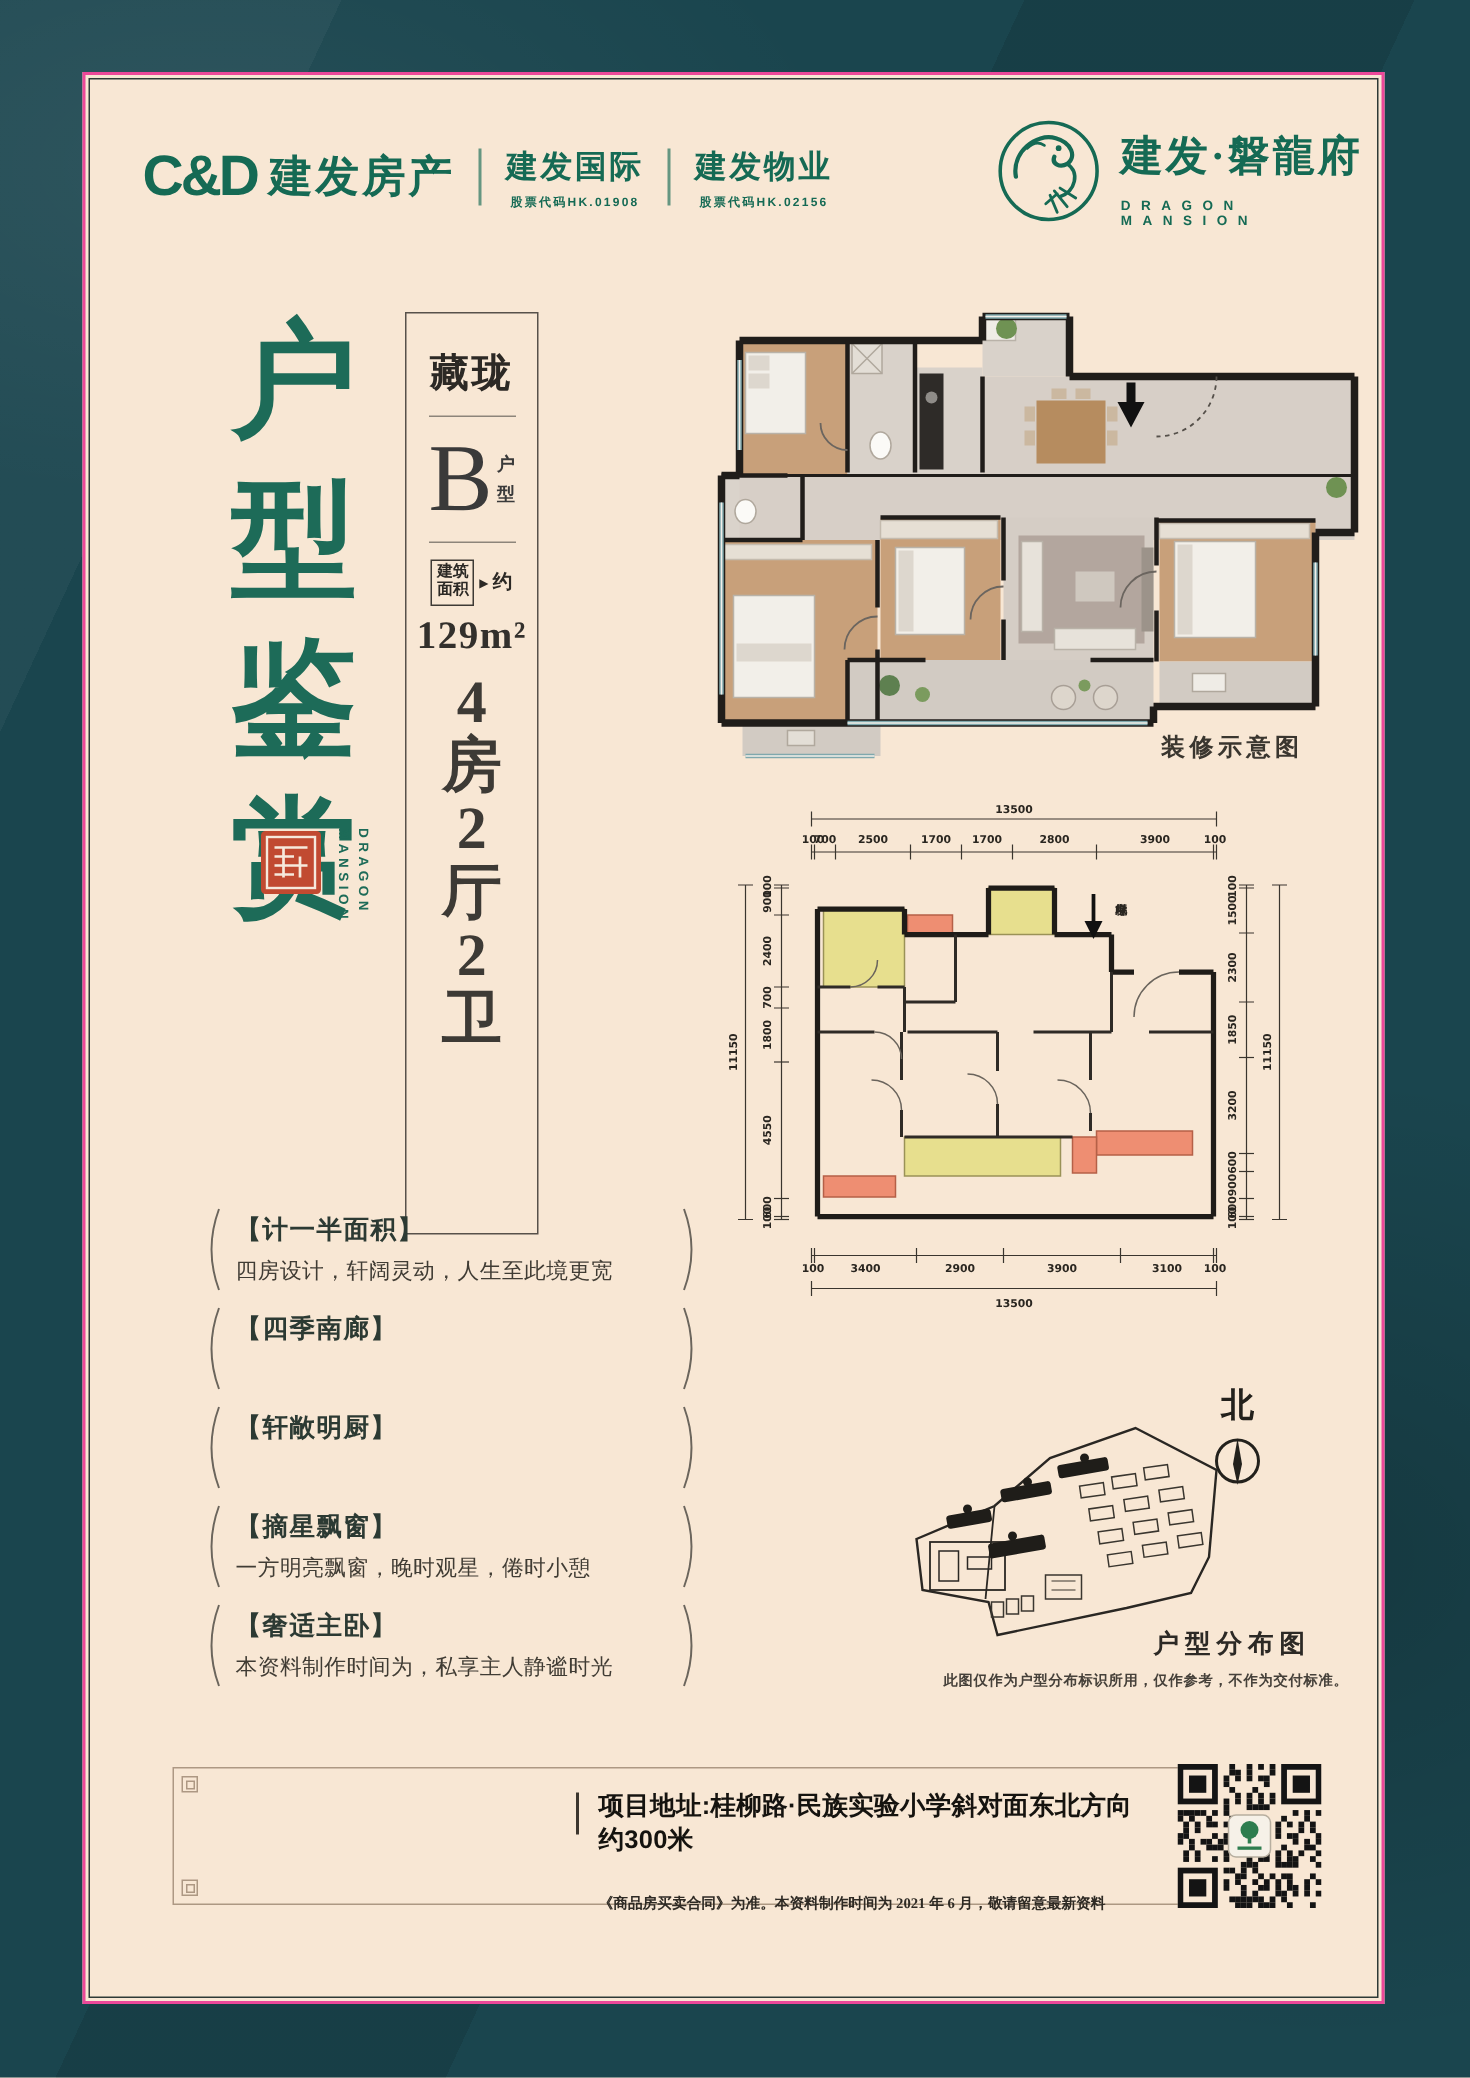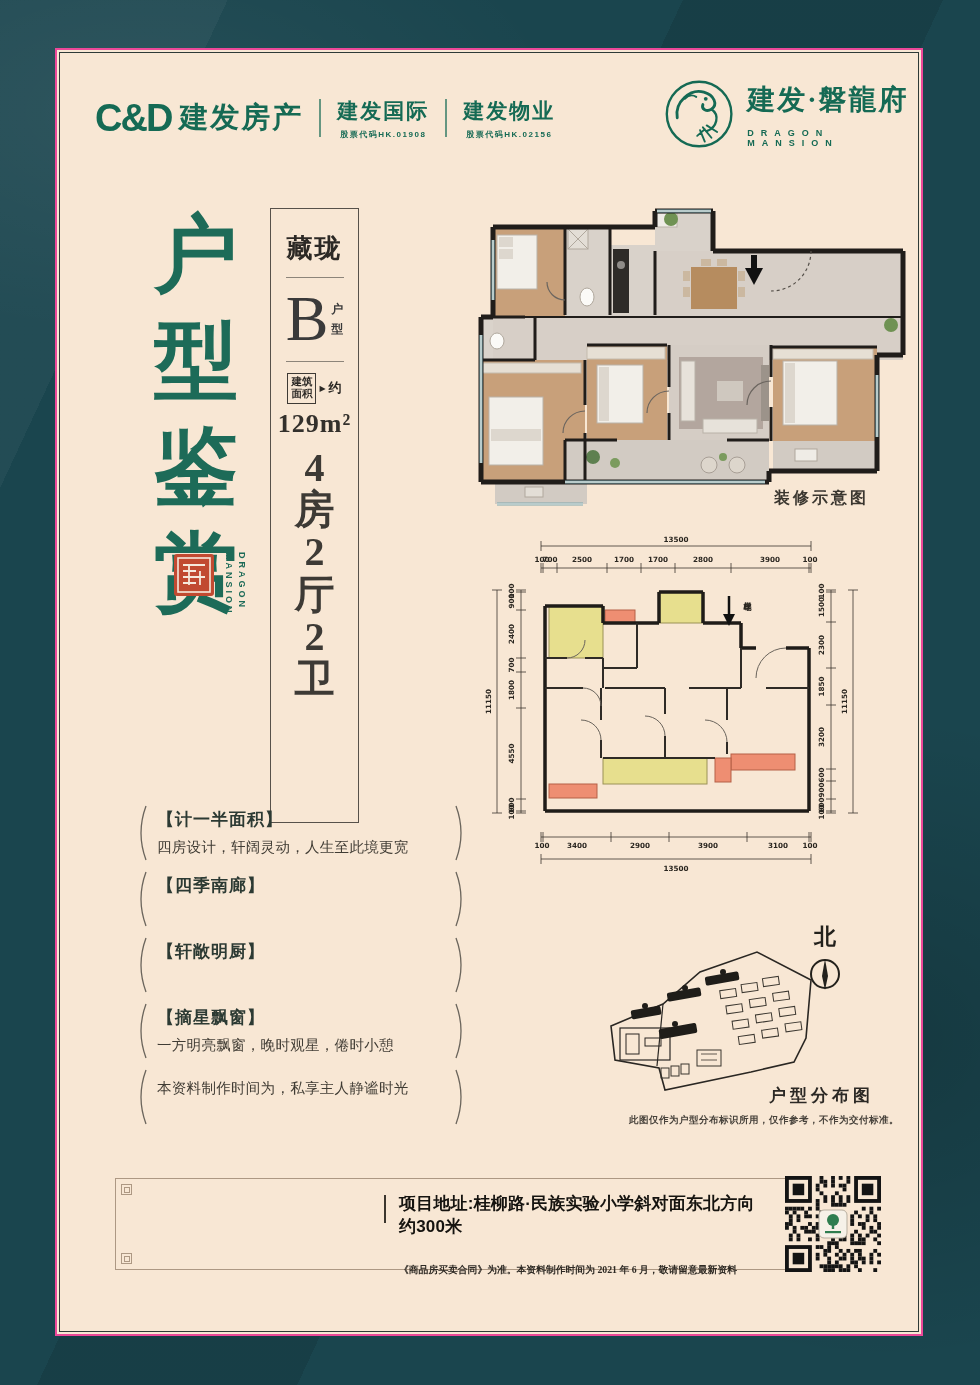--- a/index.html
+++ b/index.html
@@ -30,7 +30,7 @@
   .hdr-grp{ display:flex; flex-direction:column; align-items:center; }
   .hdr-grp .b1{ font-family:"Liberation Sans","DejaVu Sans",sans-serif; font-weight:800; font-size:21px; color:#156a54; letter-spacing:2px; }
   .hdr-grp .b2{ font-family:"Liberation Sans","DejaVu Sans",sans-serif; font-weight:700; font-size:8px; color:#156a54; letter-spacing:1.5px; margin-top:4px; }
-  .hdr-right{ position:absolute; left:606px; top:26px; display:flex; align-items:center; gap:12px; }
+  .hdr-right{ position:absolute; left:606px; top:26px; display:flex; align-items:flex-end; gap:12px; }
   .dragon-badge{ width:76px; height:76px; }
   .proj-names{ display:flex; flex-direction:column; }
   .proj-cn{ font-size:28px; font-weight:700; color:#156a54; letter-spacing:2px; }

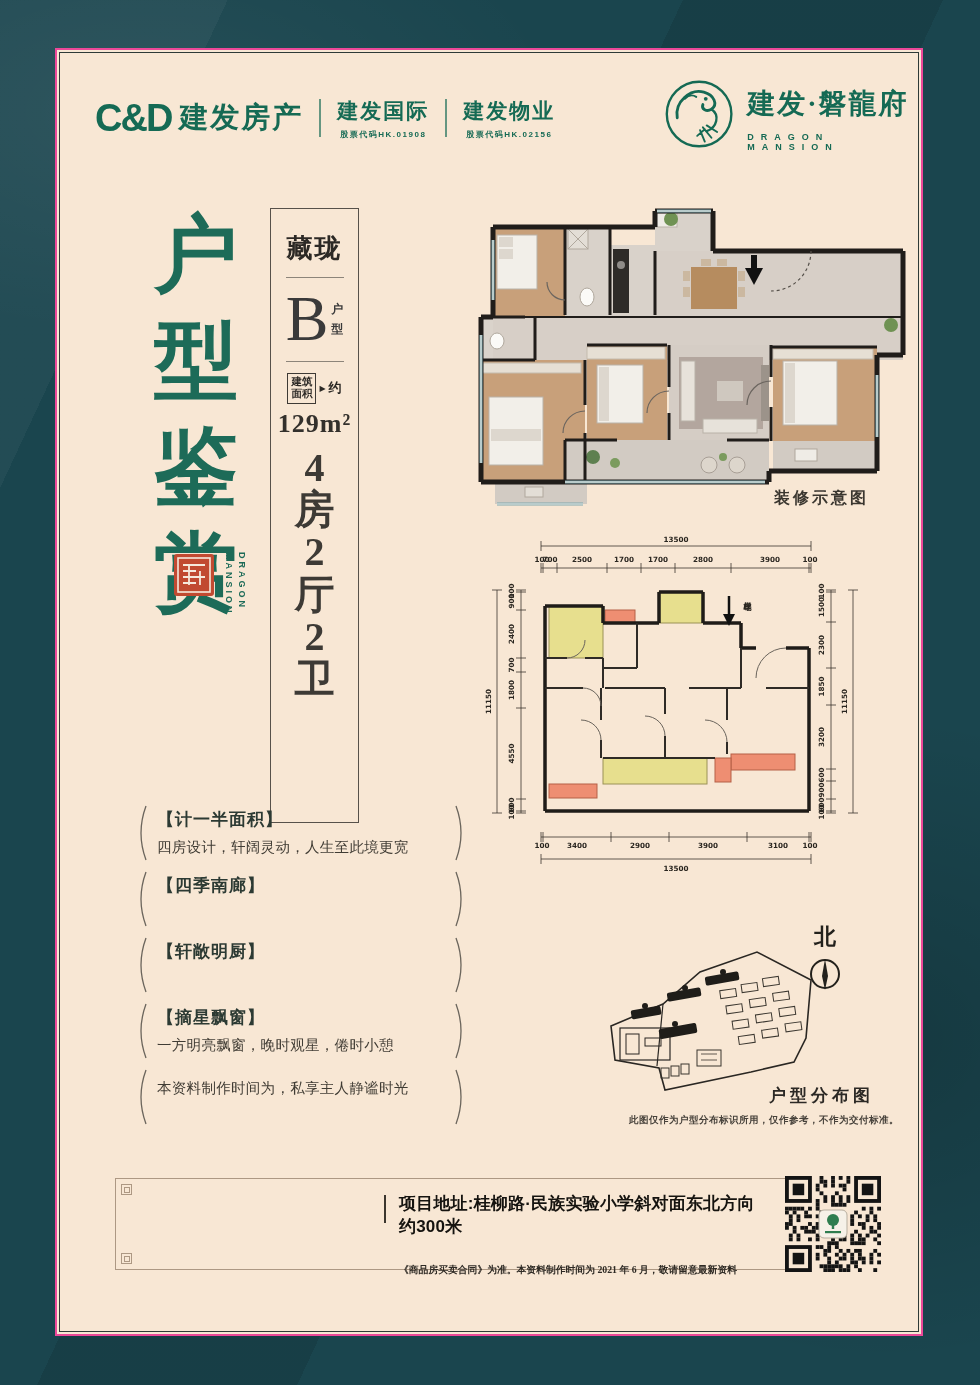--- a/index.html
+++ b/index.html
@@ -443,6 +443,7 @@
       <svg class="paren l" viewBox="0 0 13 56">
         <path d="M11,1 Q1,28 11,55" fill="none" stroke="#6b655c" stroke-width="1.3"></path>
         </svg>
+      <div class="t">【奢适主卧】</div>
       <div class="d">本资料制作时间为，私享主人静谧时光</div>
       <svg class="paren r" viewBox="0 0 13 56">
         <path d="M2,1 Q12,28 2,55" fill="none" stroke="#6b655c" stroke-width="1.3"></path>

